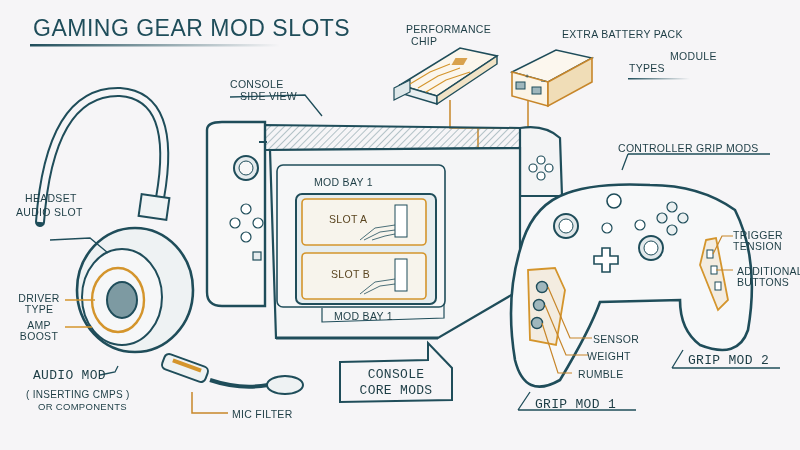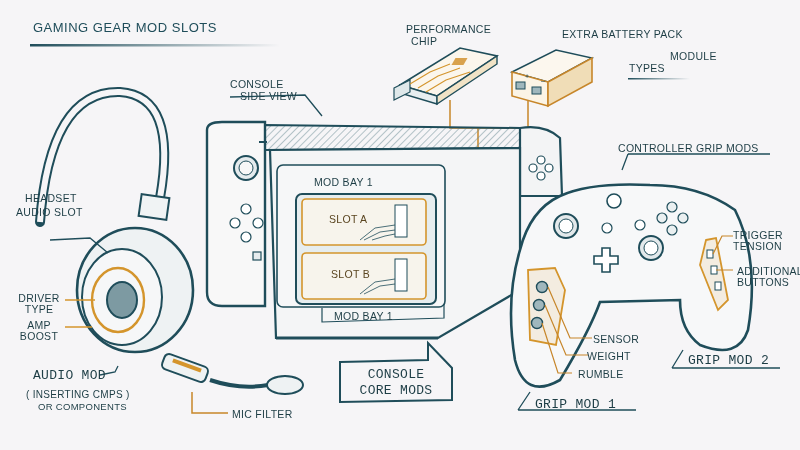--- a/index.html
+++ b/index.html
@@ -8,7 +8,7 @@
   .lbl { position:absolute; font-family:"Liberation Sans", sans-serif; font-size:10.5px;
          letter-spacing:0.3px; color:#1d3d45; line-height:12px; text-transform:uppercase; white-space:nowrap; }
   .lbl.big { font-size:13px; line-height:15px;font-family:Liberation Mono, monospace; }
-  .lbl.title { font-size:13px; letter-spacing:0.5px; color:#1f4d5a; }
+  .lbl.title { font-size:23px; letter-spacing:0.5px; color:#1f4d5a; }
   .lbl.center { text-align:center; }
   svg { position:absolute; left:0; top:0; }
 </style>

